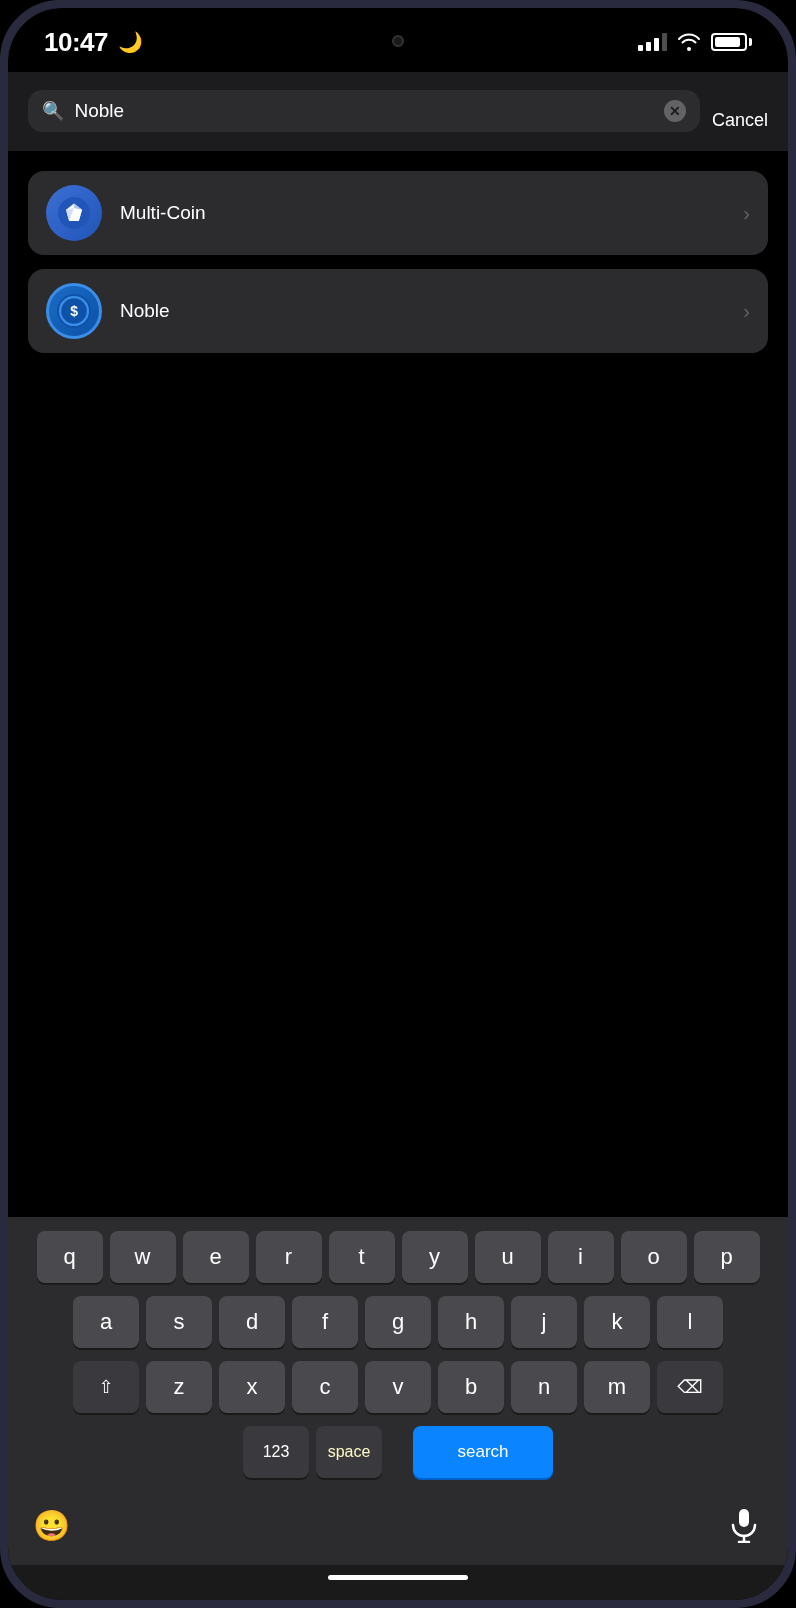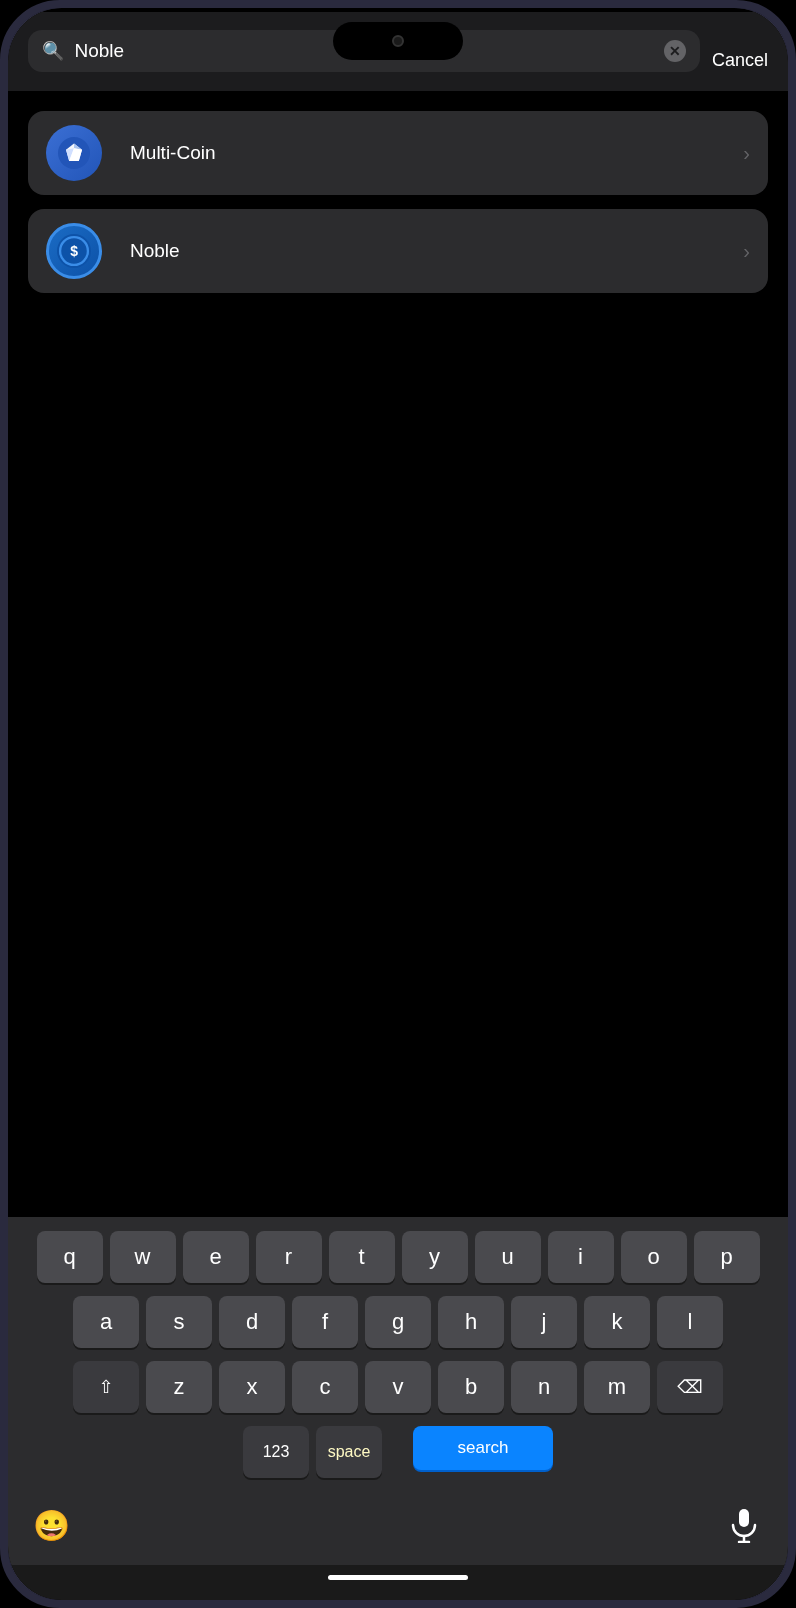--- a/index.html
+++ b/index.html
@@ -425,6 +425,31 @@
       <div class="dynamic-island-dot"></div>
     </div>
 
+    <div class="status-bar">
+      <div style="display:flex;align-items:center;gap:6px;">
+        <span class="status-time">10:47</span>
+        <span class="moon-icon">🌙</span>
+      </div>
+      <div class="status-right">
+        <div class="signal-bars">
+          <div class="signal-bar"></div>
+          <div class="signal-bar"></div>
+          <div class="signal-bar"></div>
+          <div class="signal-bar"></div>
+        </div>
+        <svg width="24" height="18" viewBox="0 0 24 18" fill="white">
+          <path d="M12 14a2 2 0 1 1 0 4 2 2 0 0 1 0-4z"></path>
+          <path d="M5.5 9.5a9 9 0 0 1 13 0" stroke="white" stroke-width="2" fill="none" stroke-linecap="round"></path>
+          <path d="M2 6a13.5 13.5 0 0 1 20 0" stroke="white" stroke-width="2" fill="none" stroke-linecap="round"></path>
+        </svg>
+        <div class="battery-icon">
+          <div class="battery-body">
+            <div class="battery-fill"></div>
+          </div>
+          <div class="battery-tip"></div>
+        </div>
+      </div>
+    </div>
 
     <div class="search-area">
       <div class="search-bar">

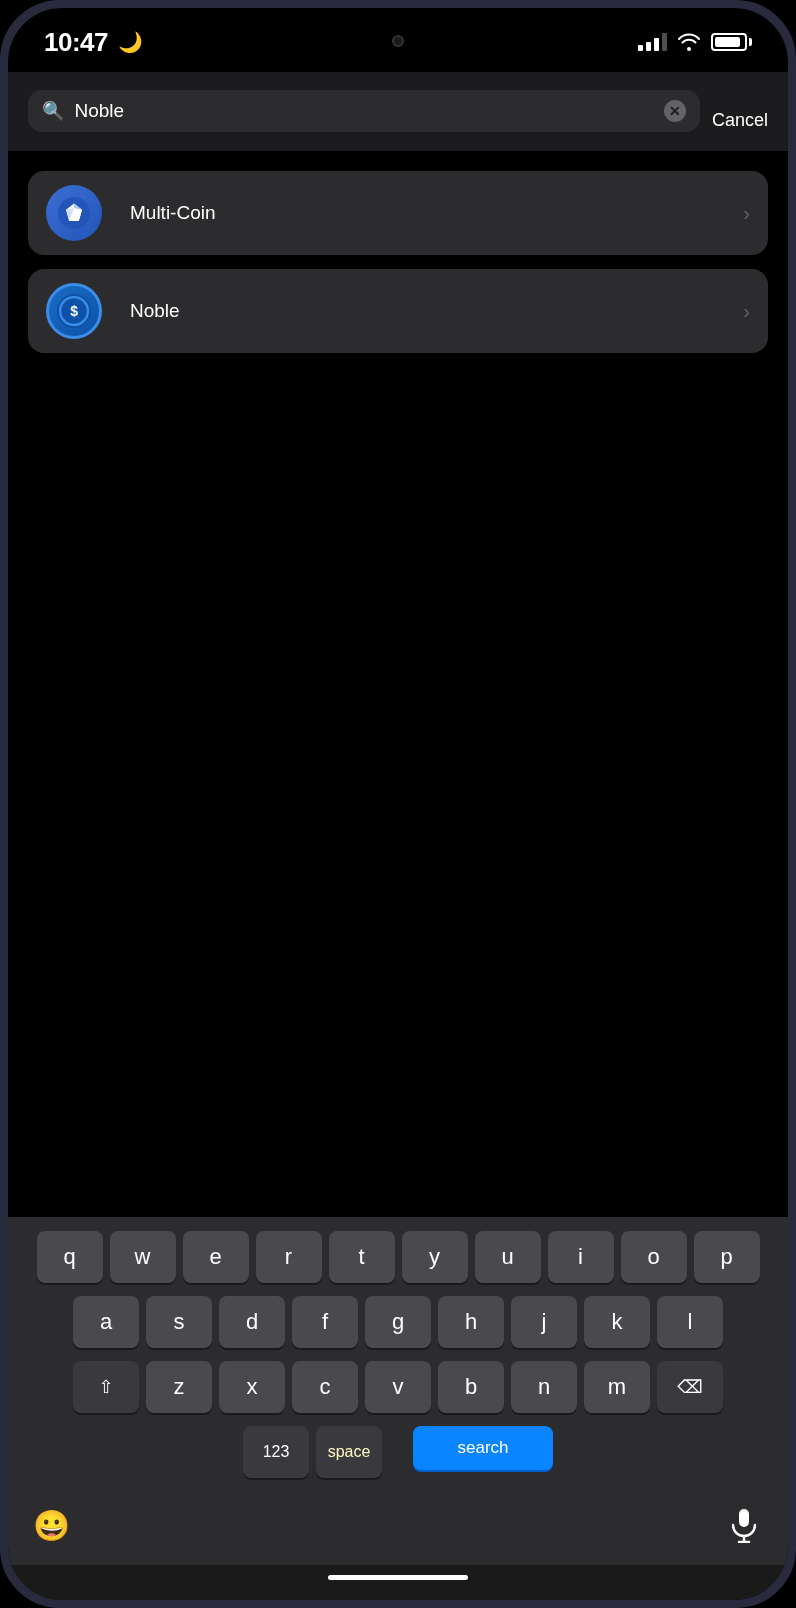--- a/index.html
+++ b/index.html
@@ -256,7 +256,6 @@
       color: #fff;
       font-size: 19px;
       font-weight: 500;
-      margin-left: 10px;
     }
 
     .result-chevron {

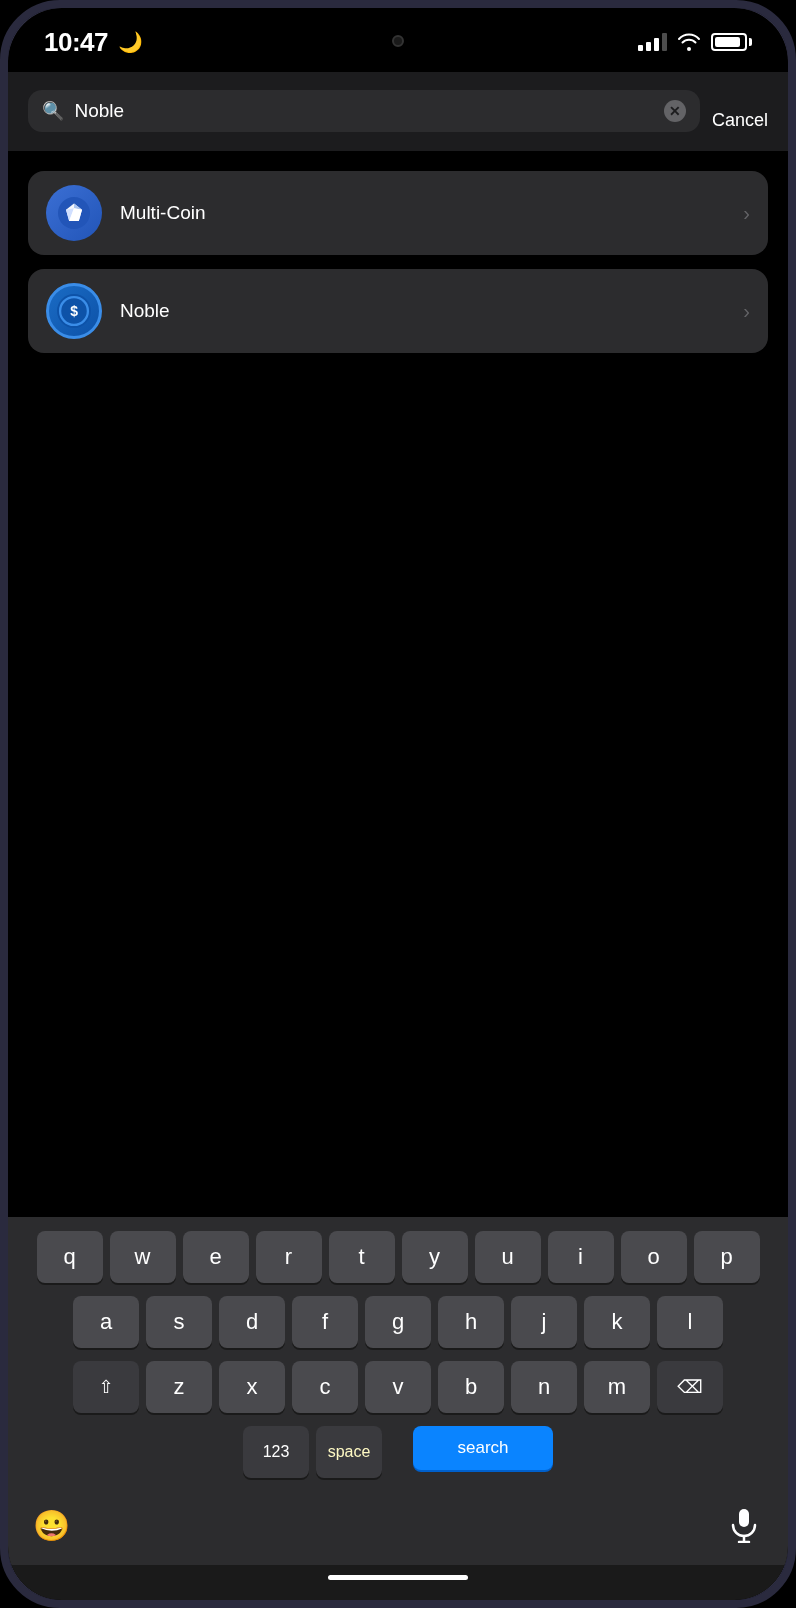--- a/index.html
+++ b/index.html
@@ -346,7 +346,7 @@
       align-items: center;
       justify-content: center;
       cursor: pointer;
-      height: 44px;
+      height: 52px;
       box-shadow: 0 2px 0 #0060cc;
       margin-left: 24px;
     }

